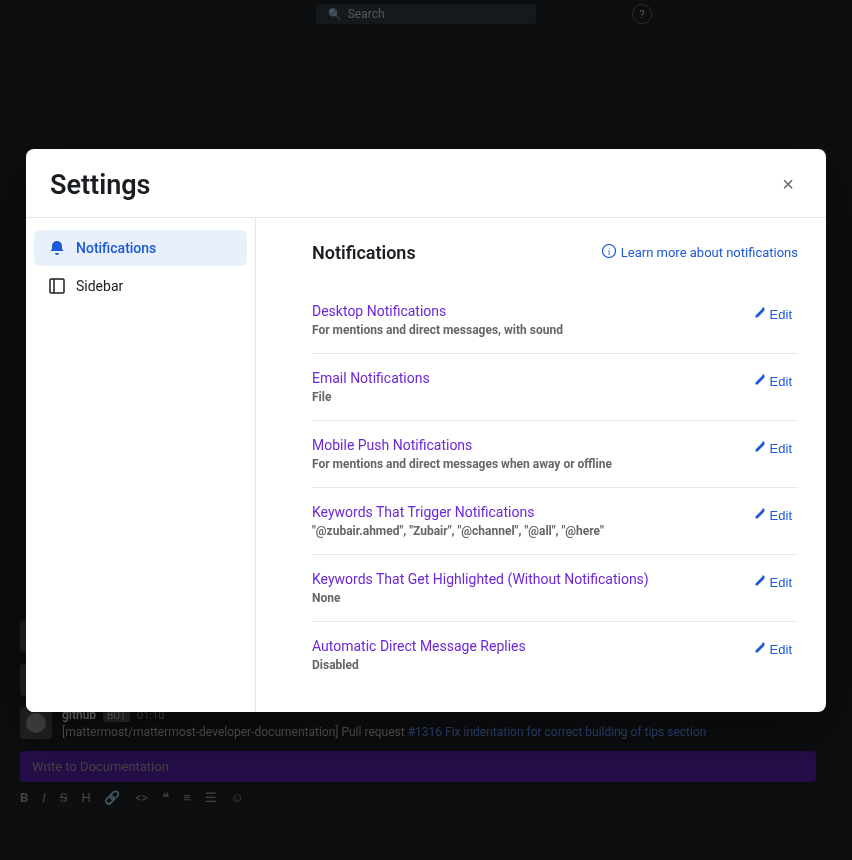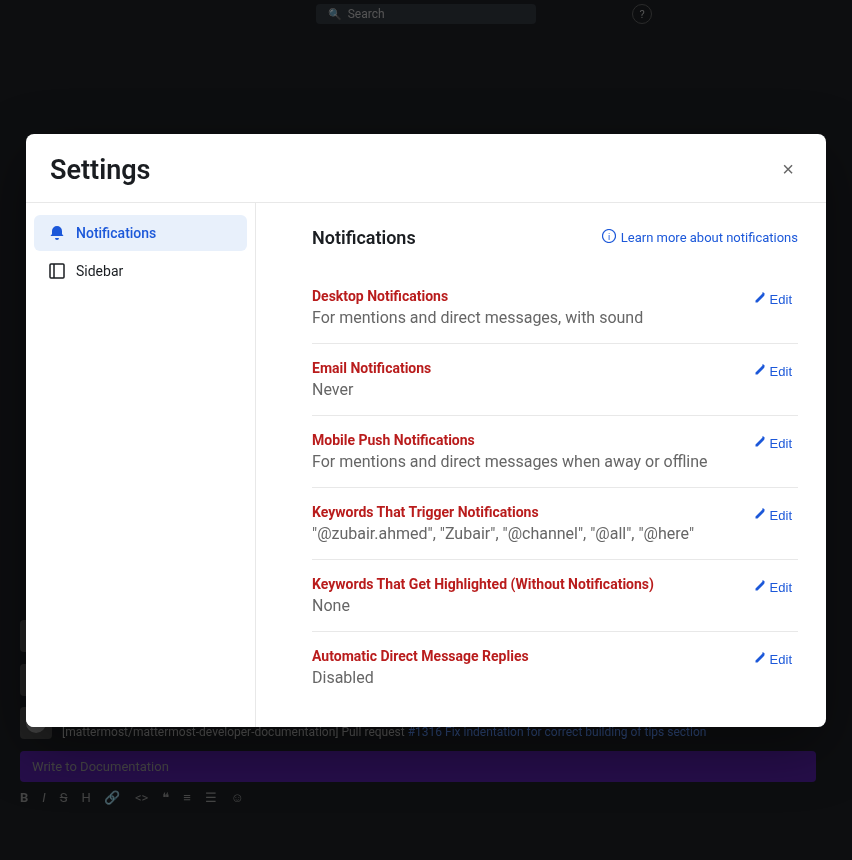--- a/index.html
+++ b/index.html
@@ -199,8 +199,8 @@
 
     .notif-name {
       font-size: 14px;
-      font-weight: 700;
-      color: #b91c1c;
+      font-weight: 400;
+      color: #6d28d9;
       margin-bottom: 4px;
     }
 

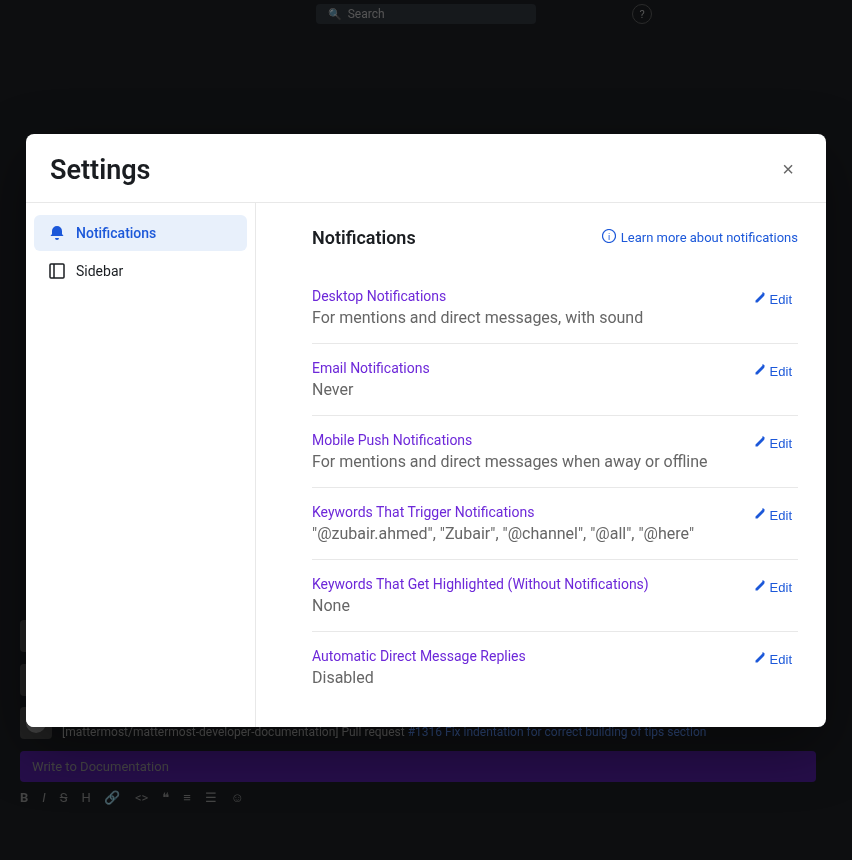--- a/index.html
+++ b/index.html
@@ -205,8 +205,9 @@
     }
 
     .notif-desc {
-      font-size: 16px;
+      font-size: 12px;
       color: #666;
+      font-weight: bold;
     }
 
     .edit-btn {

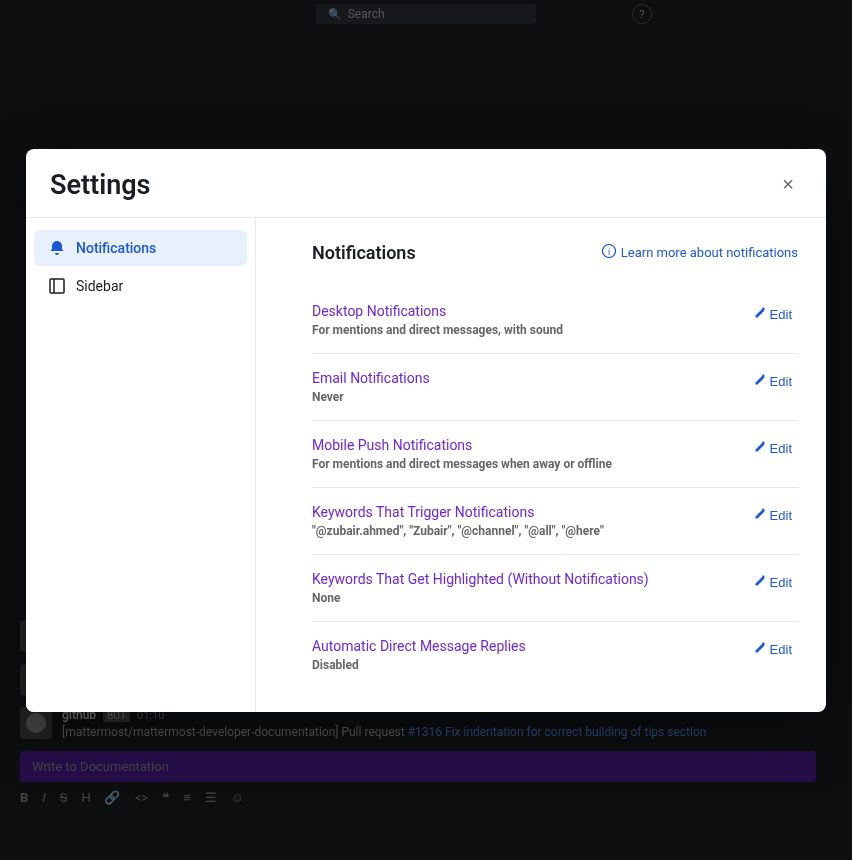--- a/index.html
+++ b/index.html
@@ -429,7 +429,7 @@
             <div class="notif-row">
               <div class="notif-info">
                 <div class="notif-name">Email Notifications</div>
-                <div class="notif-desc">Never</div>
+                <div class="notif-desc">File</div>
               </div>
               <button class="edit-btn">
                 <span><svg width="12" height="12" viewBox="0 0 12 12" fill="#1c58d9">

